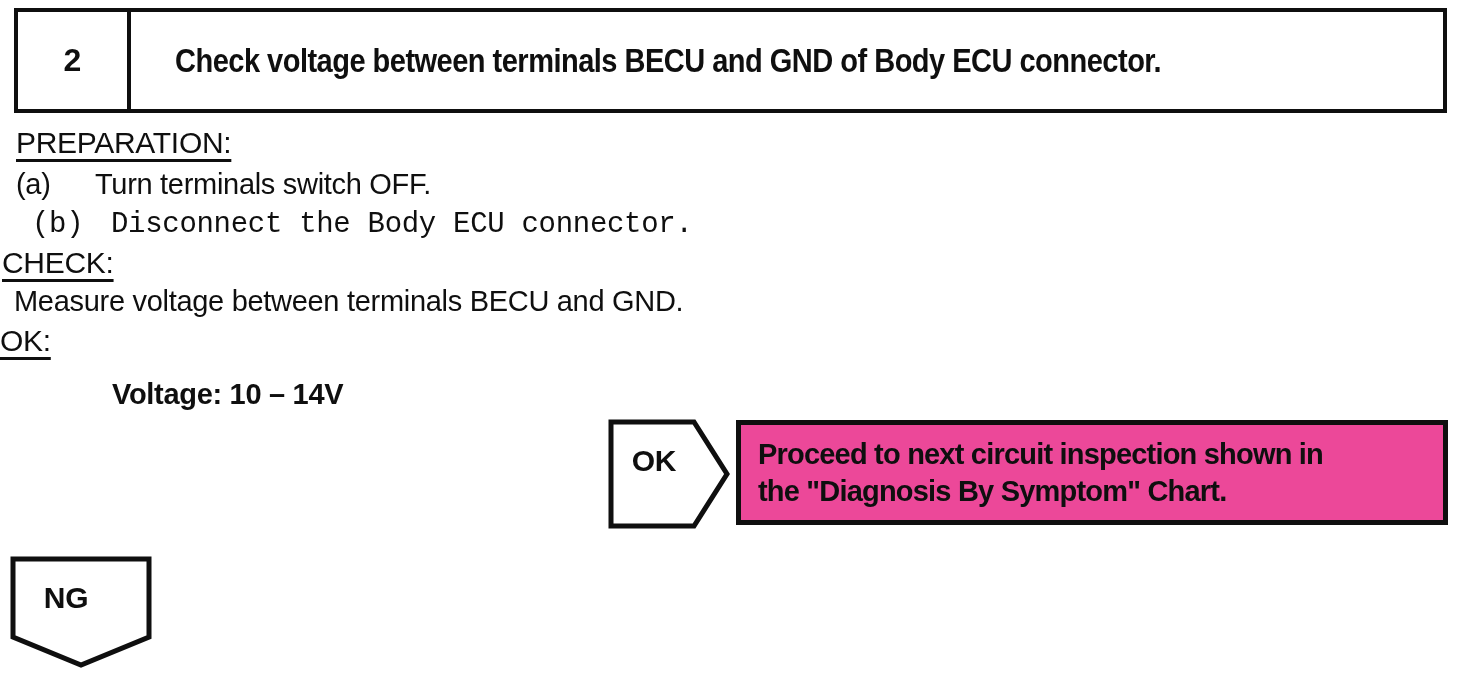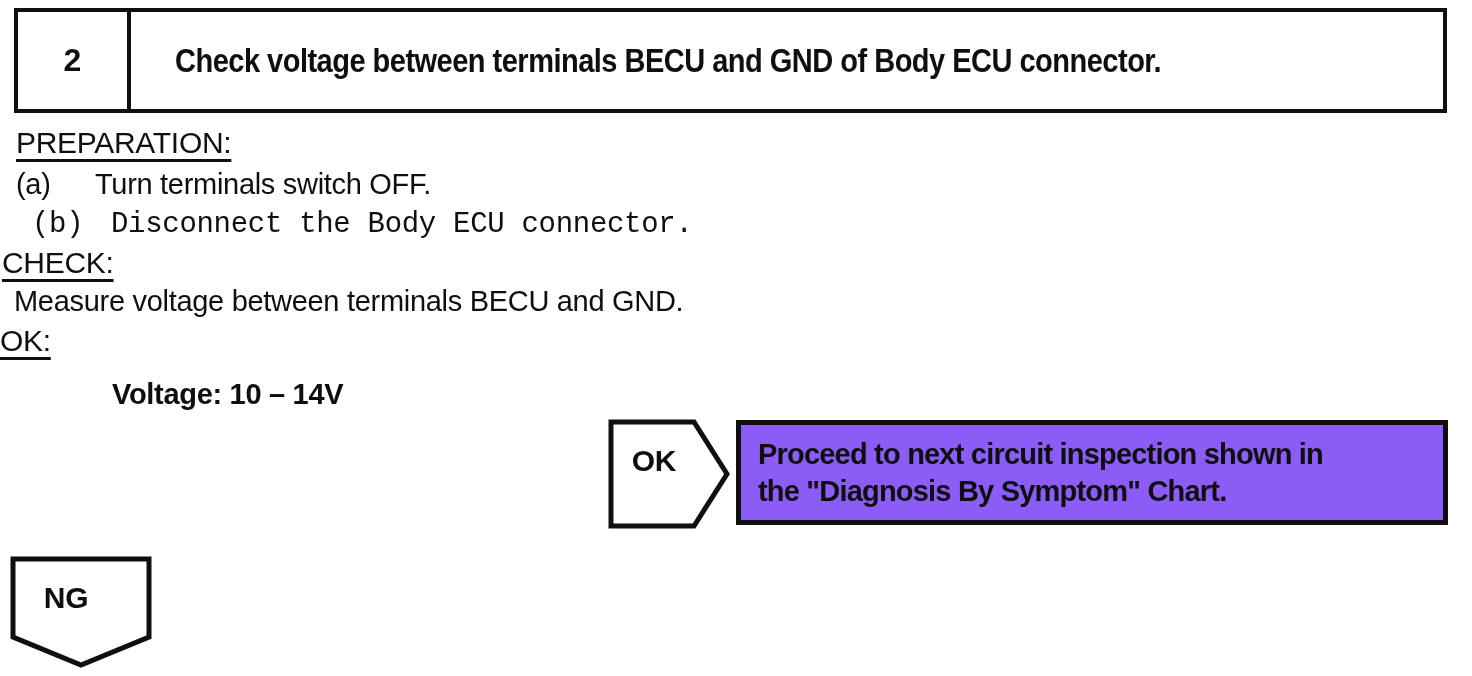--- a/index.html
+++ b/index.html
@@ -104,7 +104,7 @@
     height: 105px;
     border: 5px solid #0f0f0f;
     box-sizing: border-box;
-    background: #8b5cf6;
+    background: #ec4899;
     display: flex;
     flex-direction: column;
     justify-content: center;

